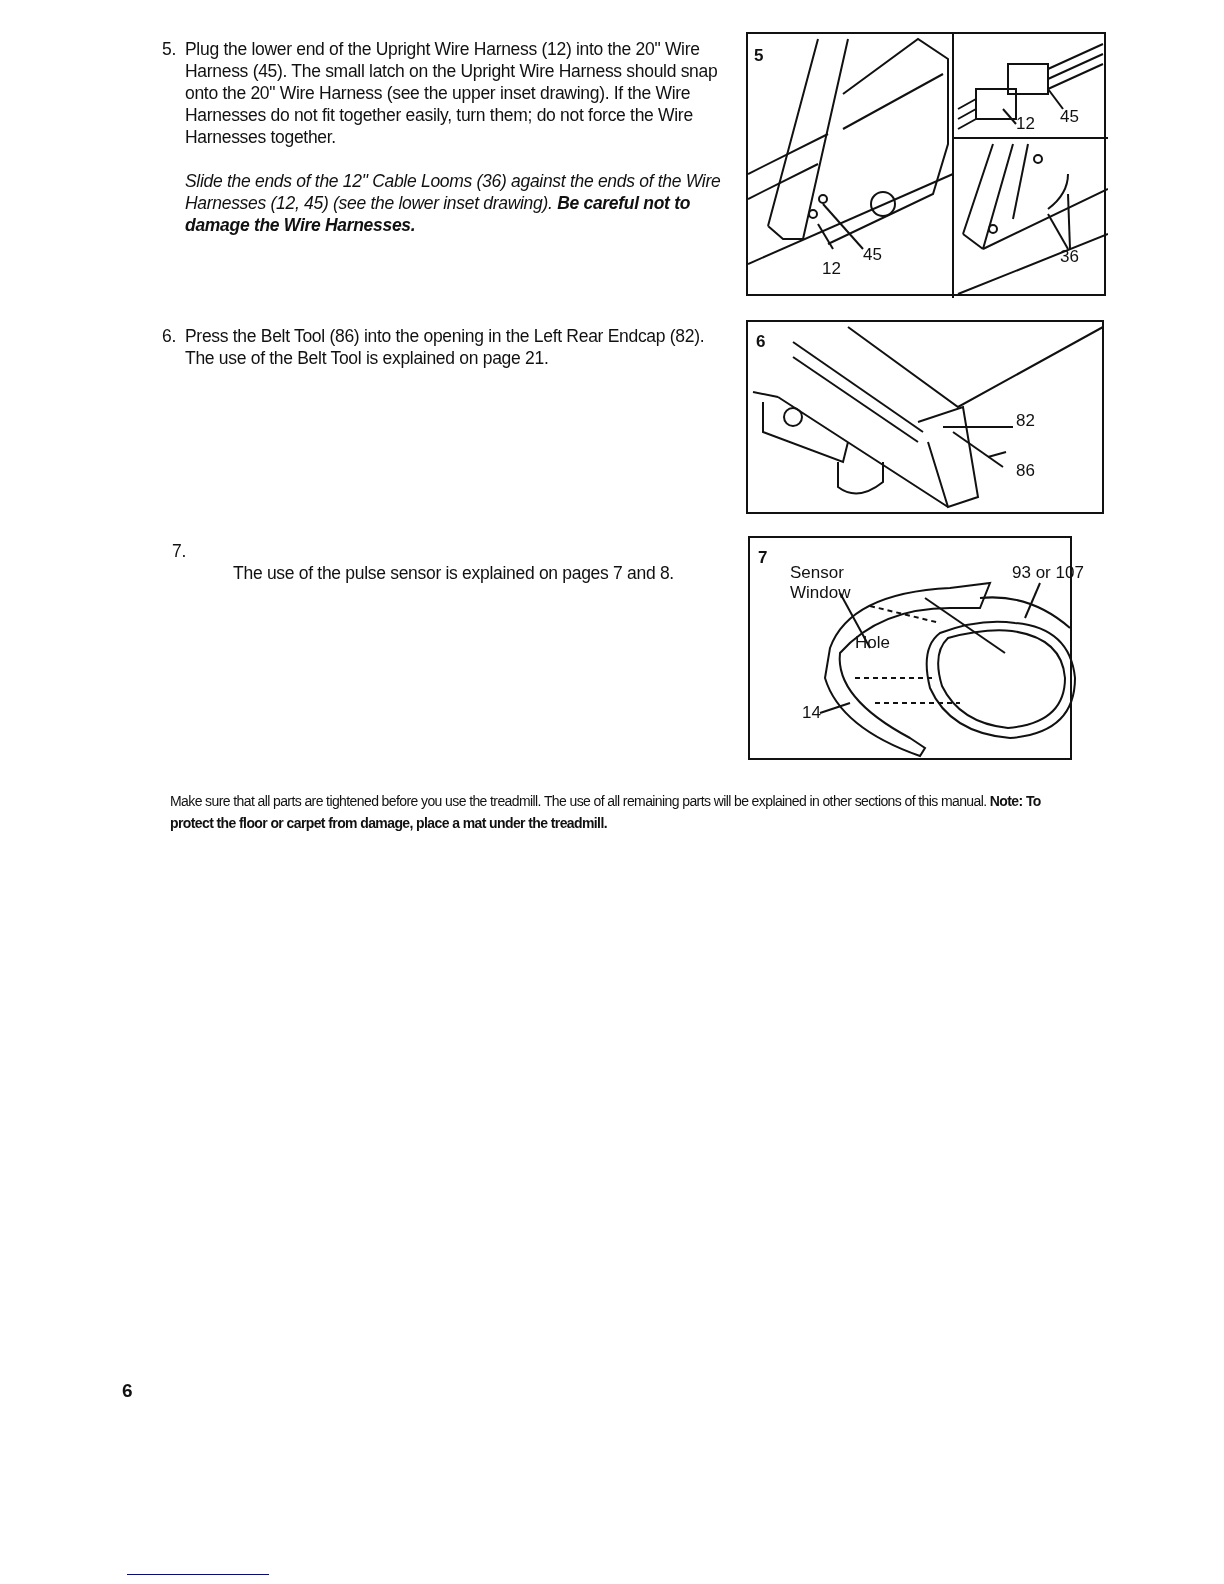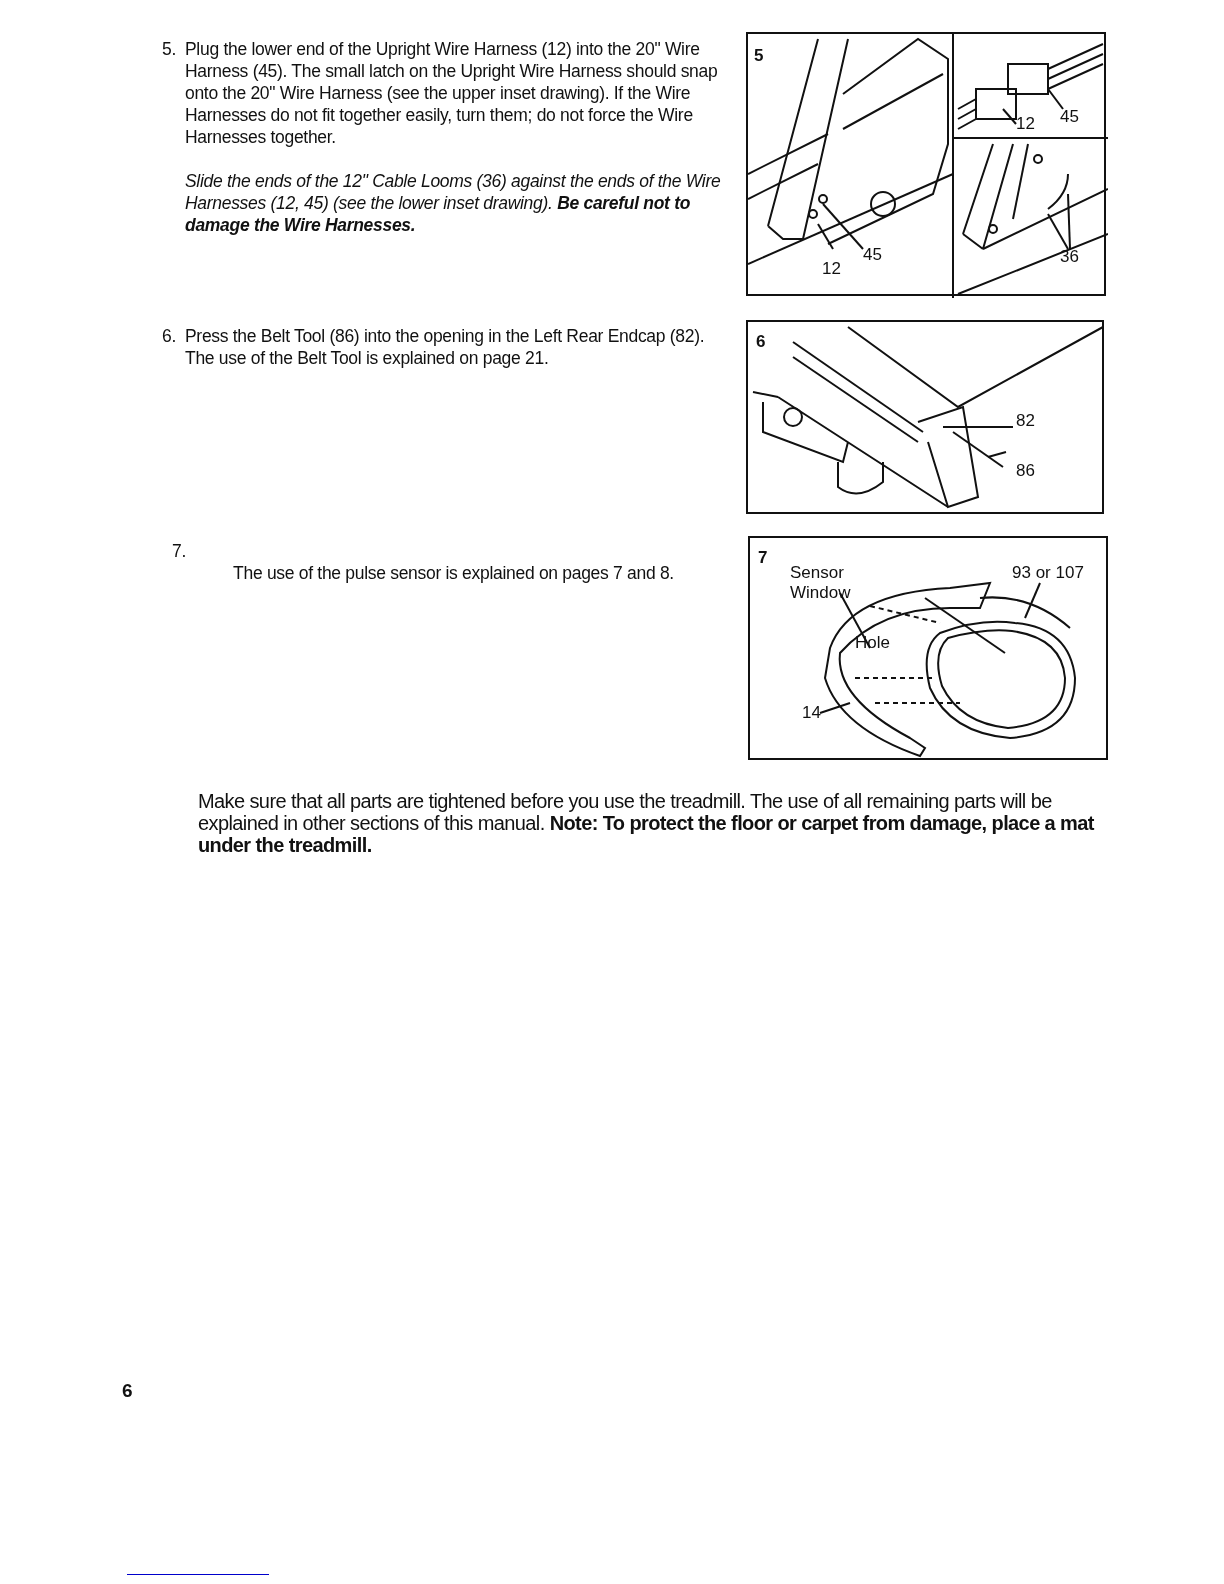--- a/index.html
+++ b/index.html
@@ -109,7 +109,7 @@
   <span class="fignum" style="left:8px; top:10px;">6</span>
 </div>
 
-<div class="fig" style="left:748px; top:536px; width:360px; height:224px;">
+<div class="fig" style="left:748px; top:536px; width:324px; height:224px;">
   <svg width="360" height="224" viewBox="0 0 360 224">
     <g fill="none" stroke="#111" stroke-width="2">
 

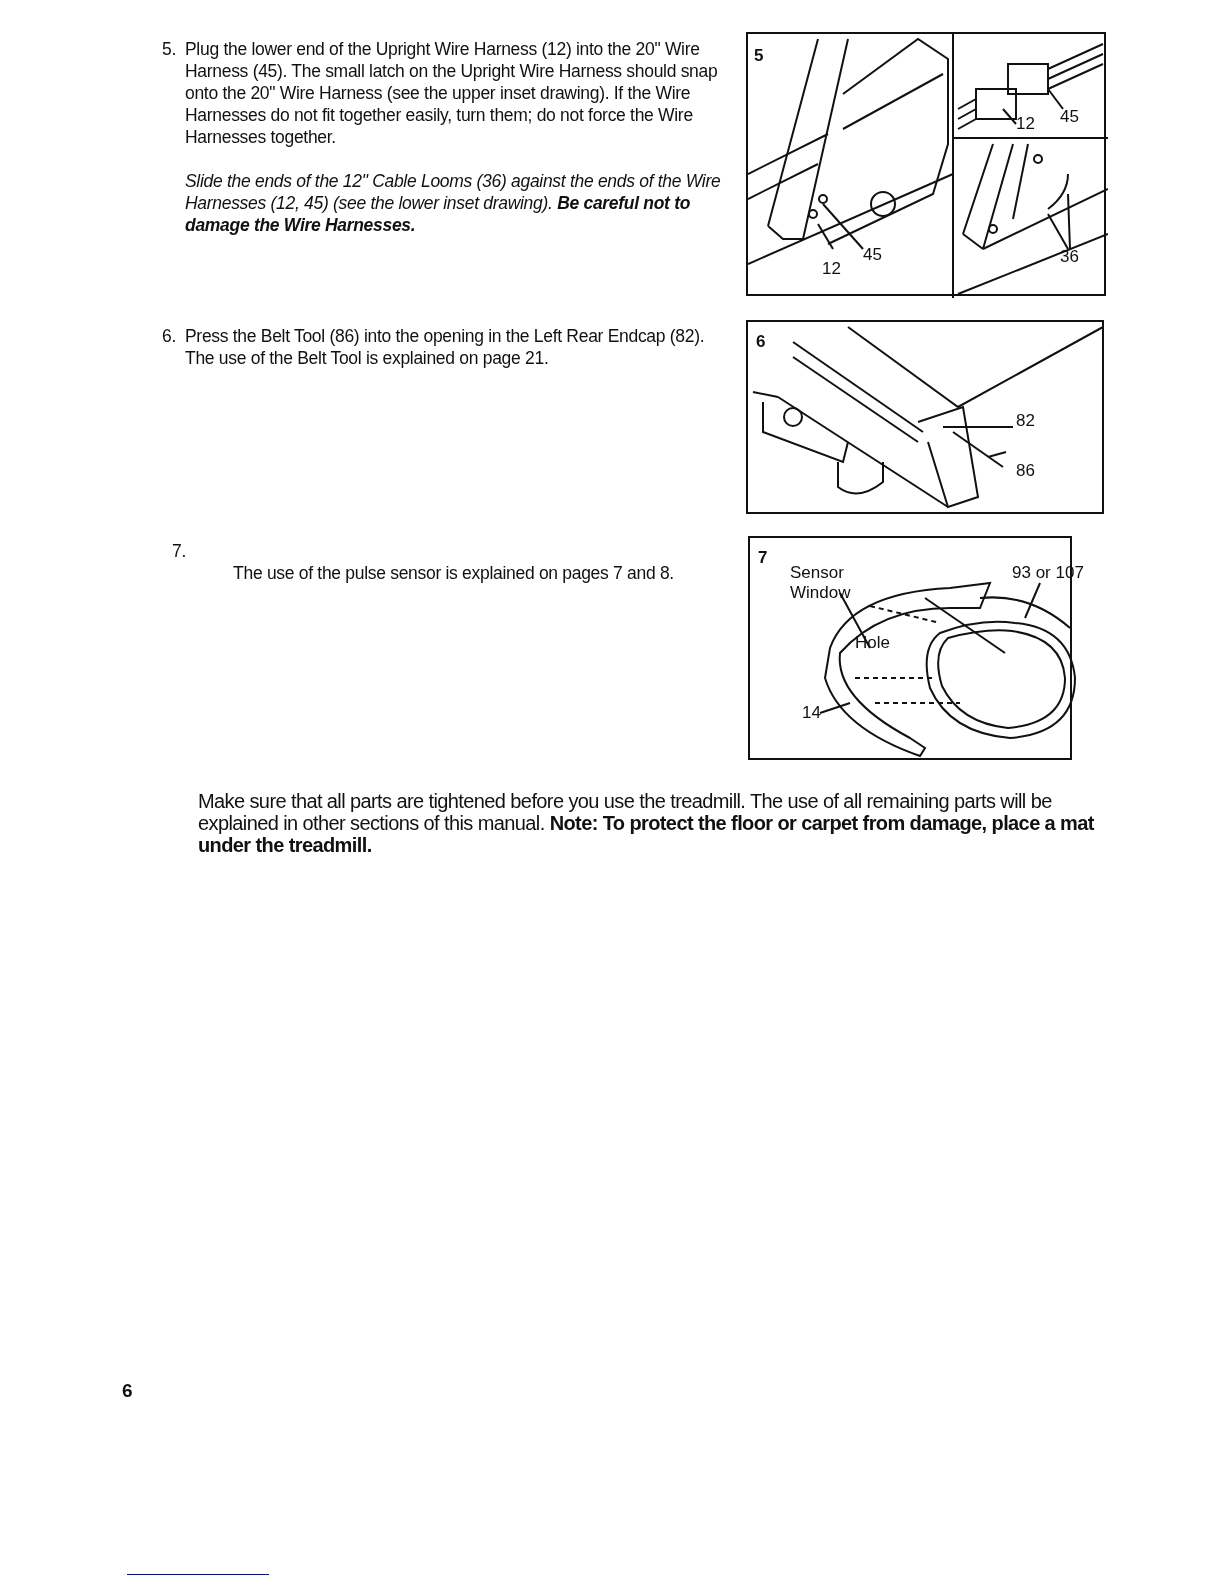--- a/index.html
+++ b/index.html
@@ -8,7 +8,7 @@
   .step { position: absolute; font-size: 17.5px; line-height: 22px; letter-spacing: -0.3px; }
   .step .num { position: absolute; left: 0; top: 0; }
   .step .body { margin-left: 23px; }
-  .para { position: absolute; font-size: 20px; line-height: 22px; letter-spacing: -0.3px; margin-left: 28px; }
+  .para { position: absolute; font-size: 14px; line-height: 22px; letter-spacing: -0.3px; }
   .bold { font-weight: bold; }
   .fig { position: absolute; border: 2px solid #111; box-sizing: border-box; background: #fff; }
   .fig svg { position: absolute; left: 0; top: 0; }

